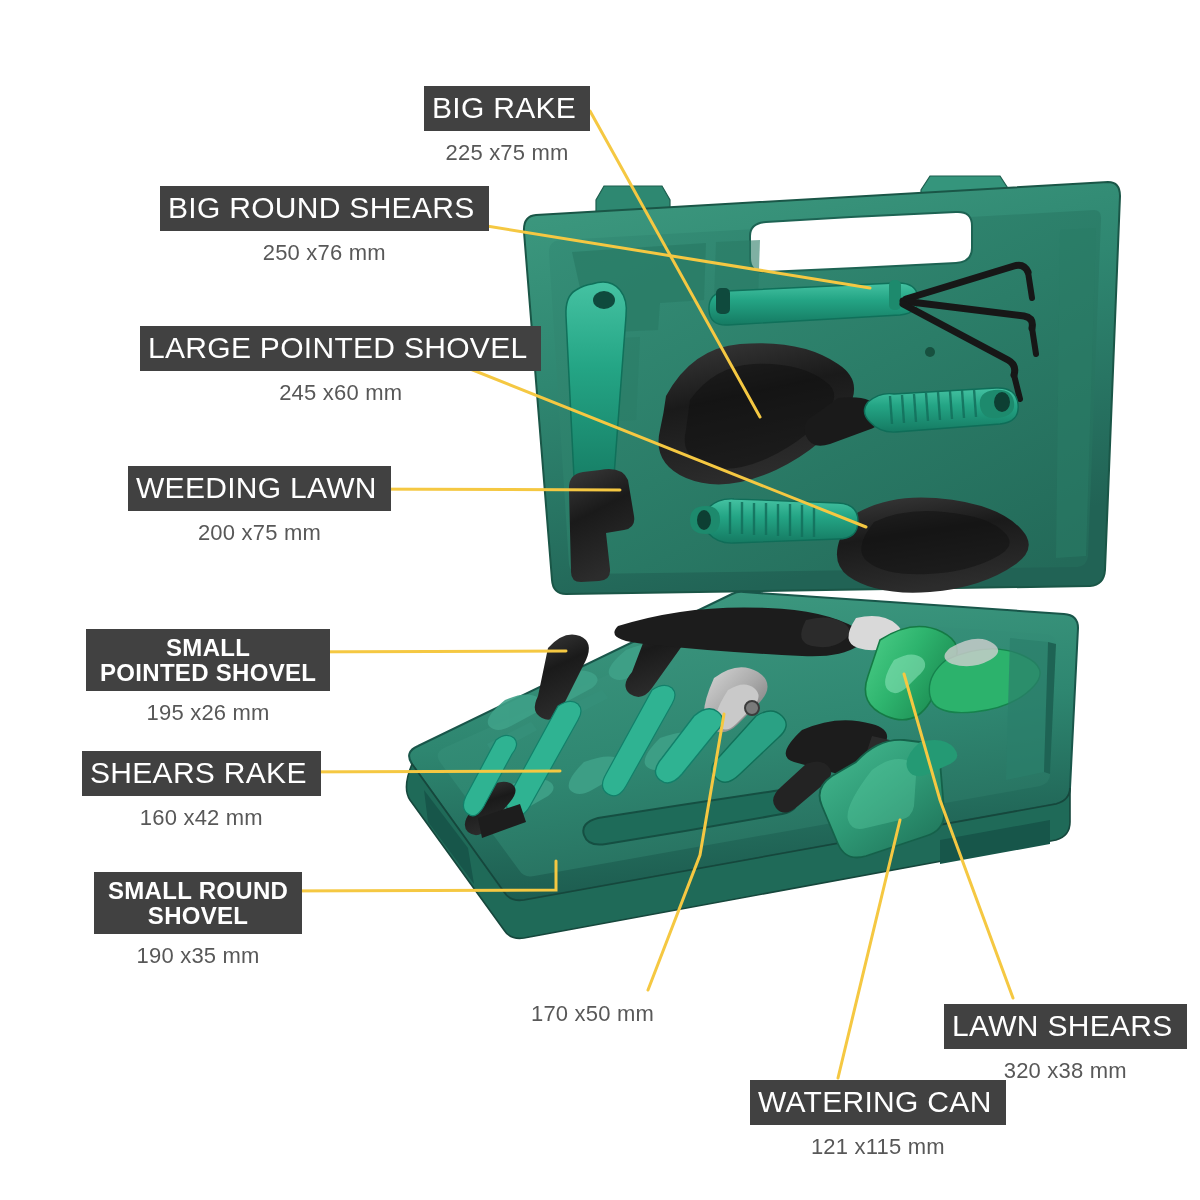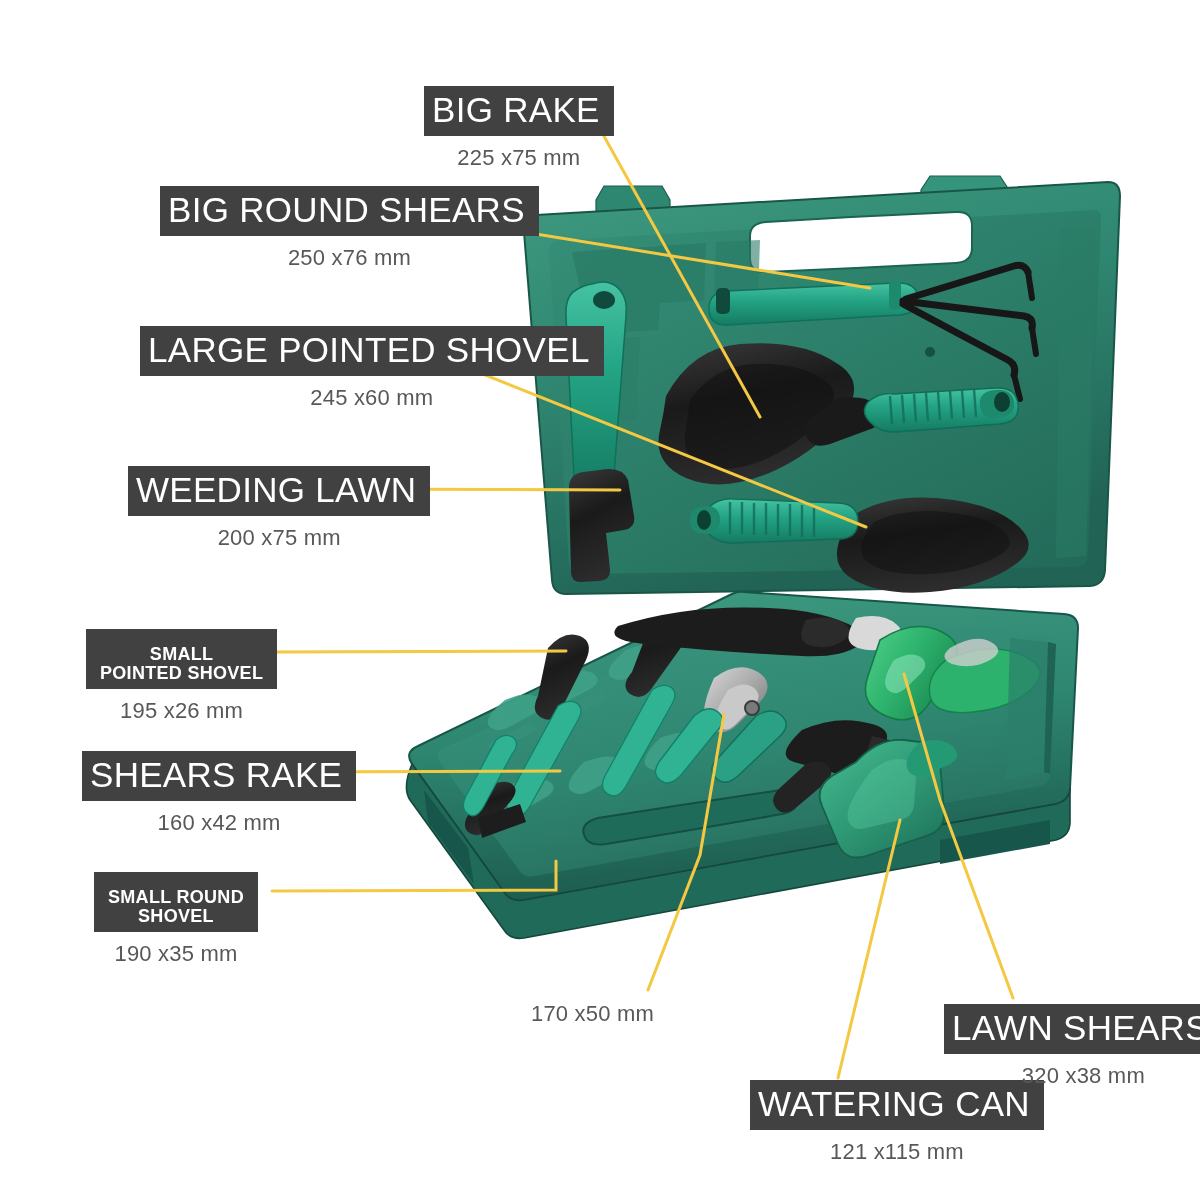--- a/index.html
+++ b/index.html
@@ -12,7 +12,7 @@
   .chip{display:inline-block;background:#414141;color:#ffffff;
         padding:6px 14px 7px 14px;letter-spacing:.3px;white-space:nowrap;
         line-height:1.05;font-weight:400;}
-  .chip.one{font-size:35px;padding-left:8px;}
+  .chip.one{font-size:30px;padding-left:8px;}
   .chip.two{font-size:18px;text-align:center;font-weight:700;padding:16px 14px 6px 14px;}
   .chip.two .l2{display:block;}
   .dim{display:block;color:#585858;font-size:22px;margin-top:9px;white-space:nowrap;letter-spacing:.2px;}

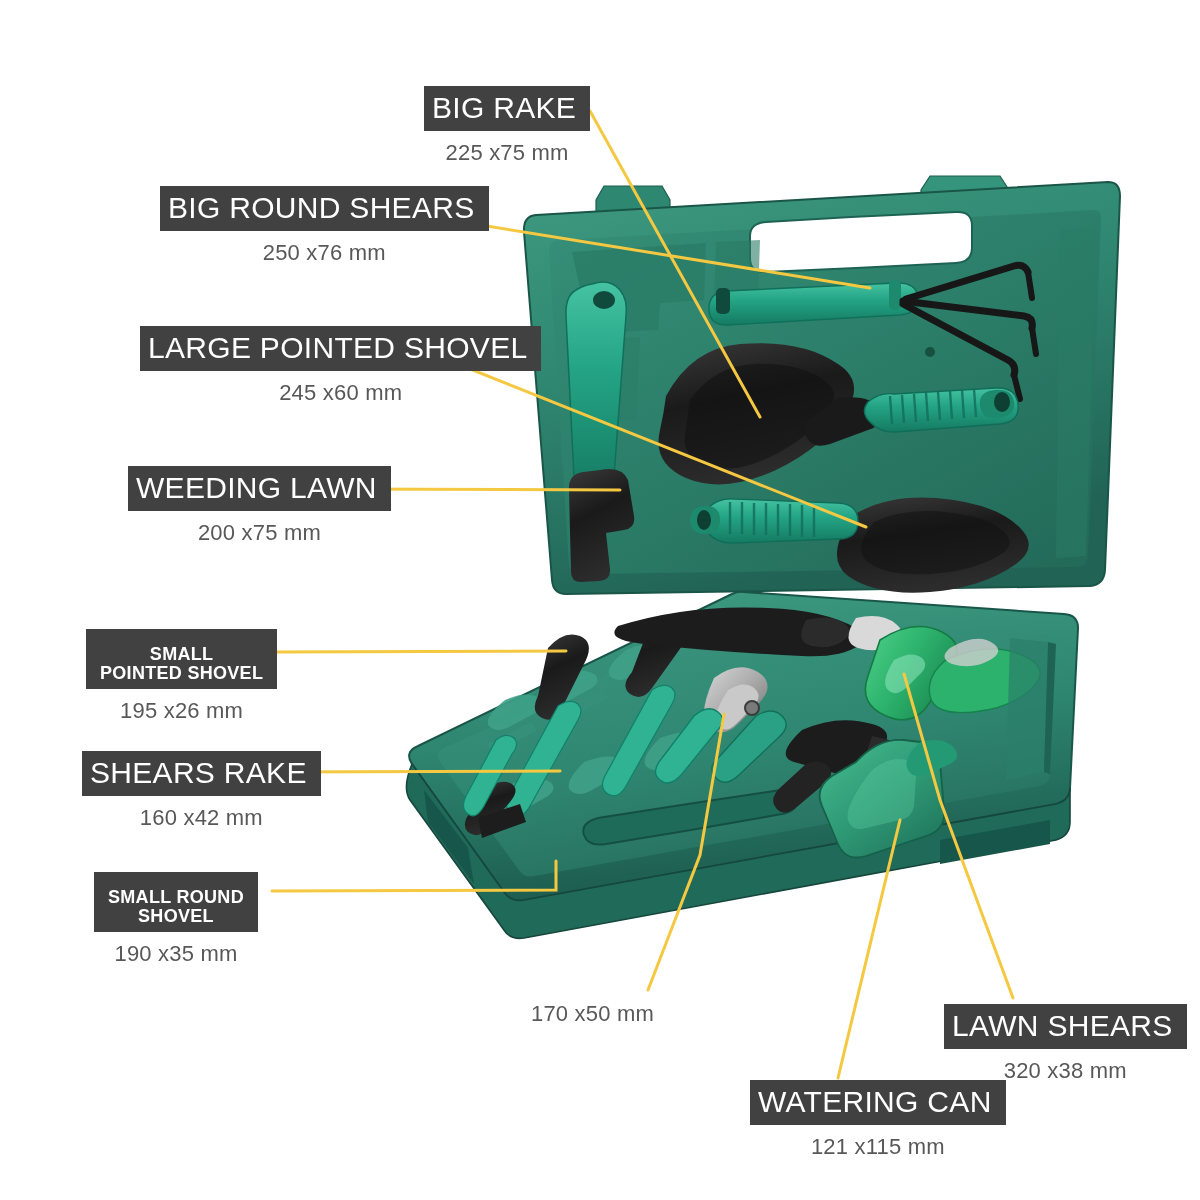--- a/index.html
+++ b/index.html
@@ -13,7 +13,7 @@
         padding:6px 14px 7px 14px;letter-spacing:.3px;white-space:nowrap;
         line-height:1.05;font-weight:400;}
   .chip.one{font-size:30px;padding-left:8px;}
-  .chip.two{font-size:18px;text-align:center;font-weight:700;padding:16px 14px 6px 14px;}
+  .chip.two{font-size:24px;text-align:center;font-weight:700;padding:6px 14px 6px 14px;}
   .chip.two .l2{display:block;}
   .dim{display:block;color:#585858;font-size:22px;margin-top:9px;white-space:nowrap;letter-spacing:.2px;}
   .c-center .dim{text-align:center;}

